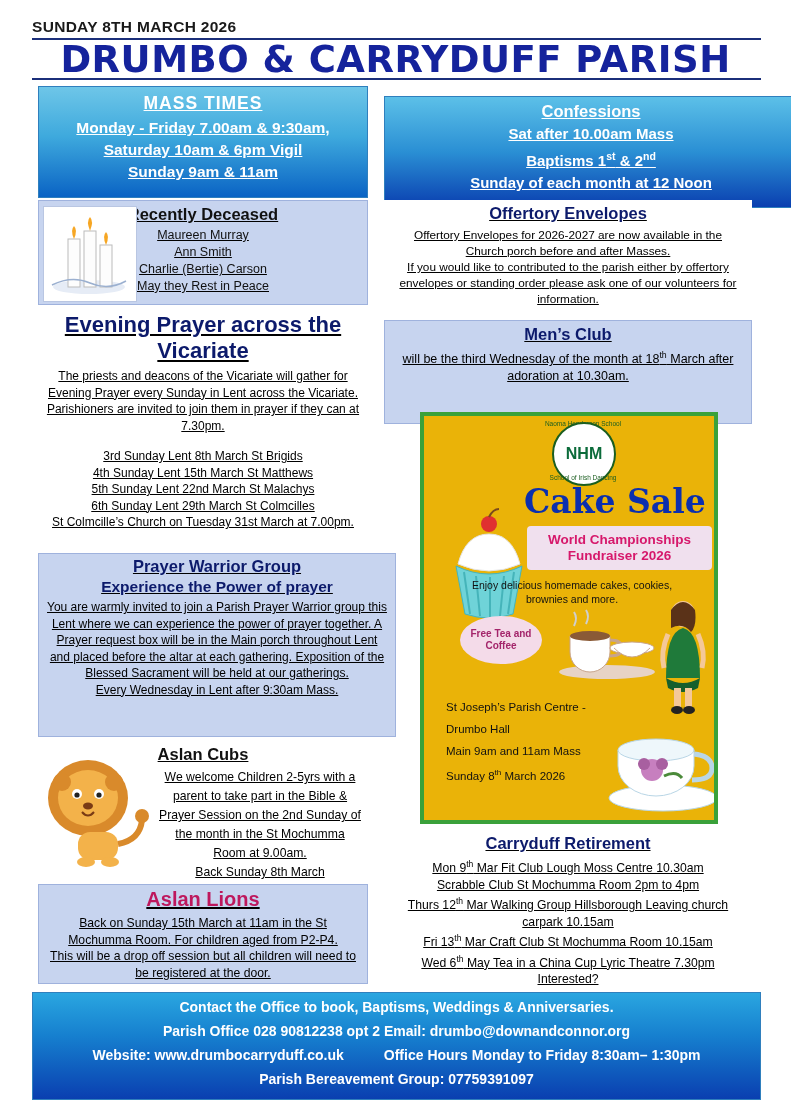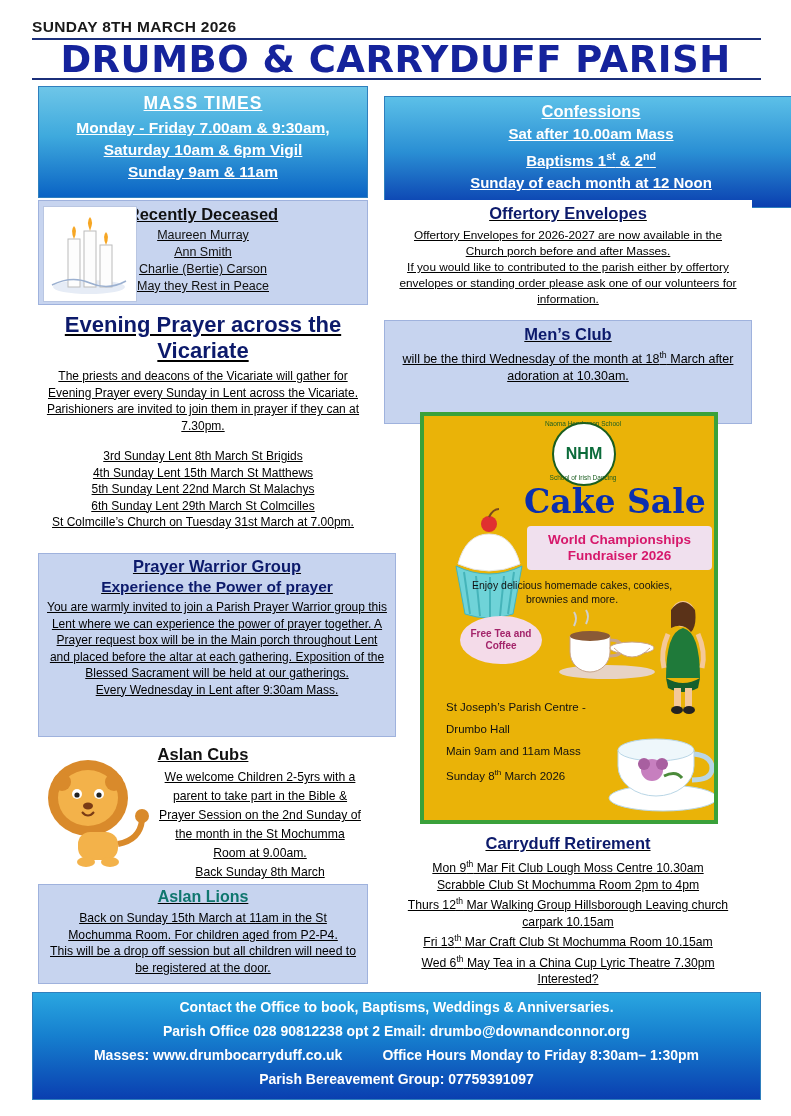--- a/index.html
+++ b/index.html
@@ -92,7 +92,7 @@
 
   
   .lions{left:38px;top:884px;width:330px;height:100px;}
-  .lions h3{margin:3px 4px 4px;text-align:center;font-size:16px;font-weight:700;color:#0f766e;}
+  .lions h3{margin:3px 4px 4px;text-align:center;font-size:20px;font-weight:700;color:#be185d;}
   .lions p{margin:0;text-align:center;font-size:12.2px;line-height:16.5px;padding:0 8px;}
 
   

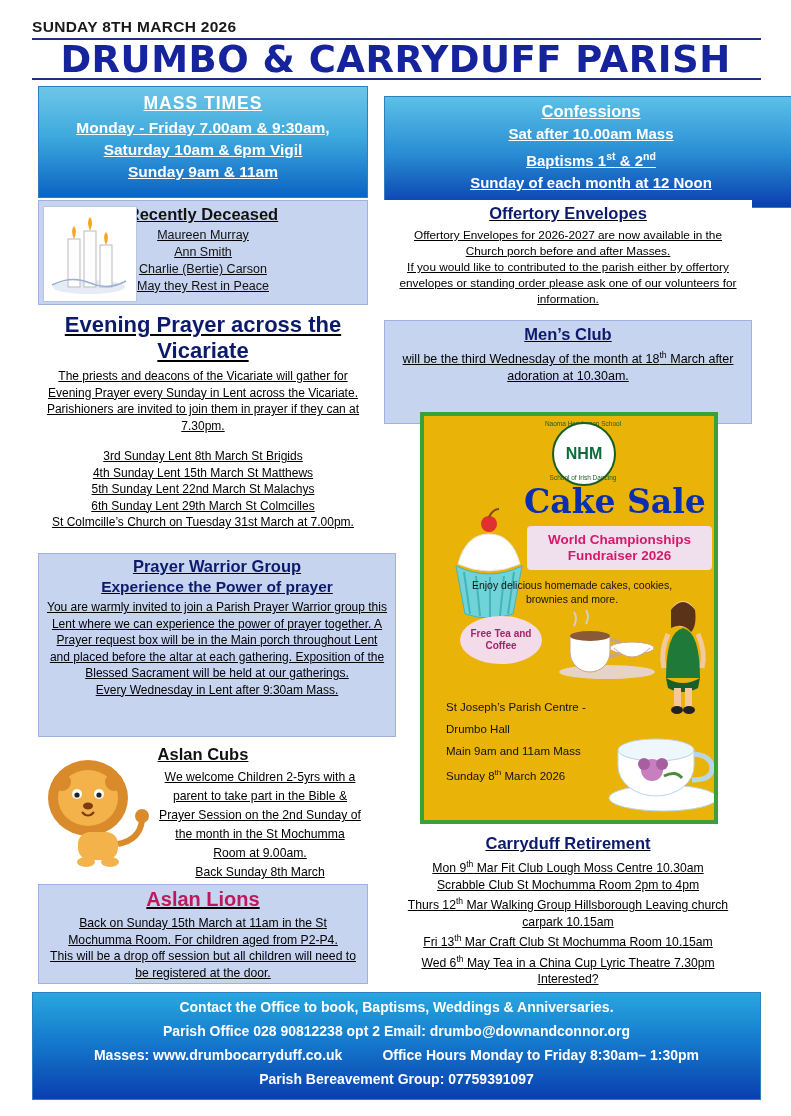--- a/index.html
+++ b/index.html
@@ -359,7 +359,7 @@
     <p>Contact the Office to book, Baptisms, Weddings &amp; Anniversaries.</p>
     <p>Parish Office 028 90812238 opt 2  Email: drumbo@downandconnor.org</p>
     <p class="row">
-      <span>Masses: www.drumbocarryduff.co.uk</span>
+      <span>Website: www.drumbocarryduff.co.uk</span>
       <span>Office Hours Monday to Friday 8:30am– 1:30pm</span>
     </p>
     <p>Parish Bereavement Group: 07759391097</p>

